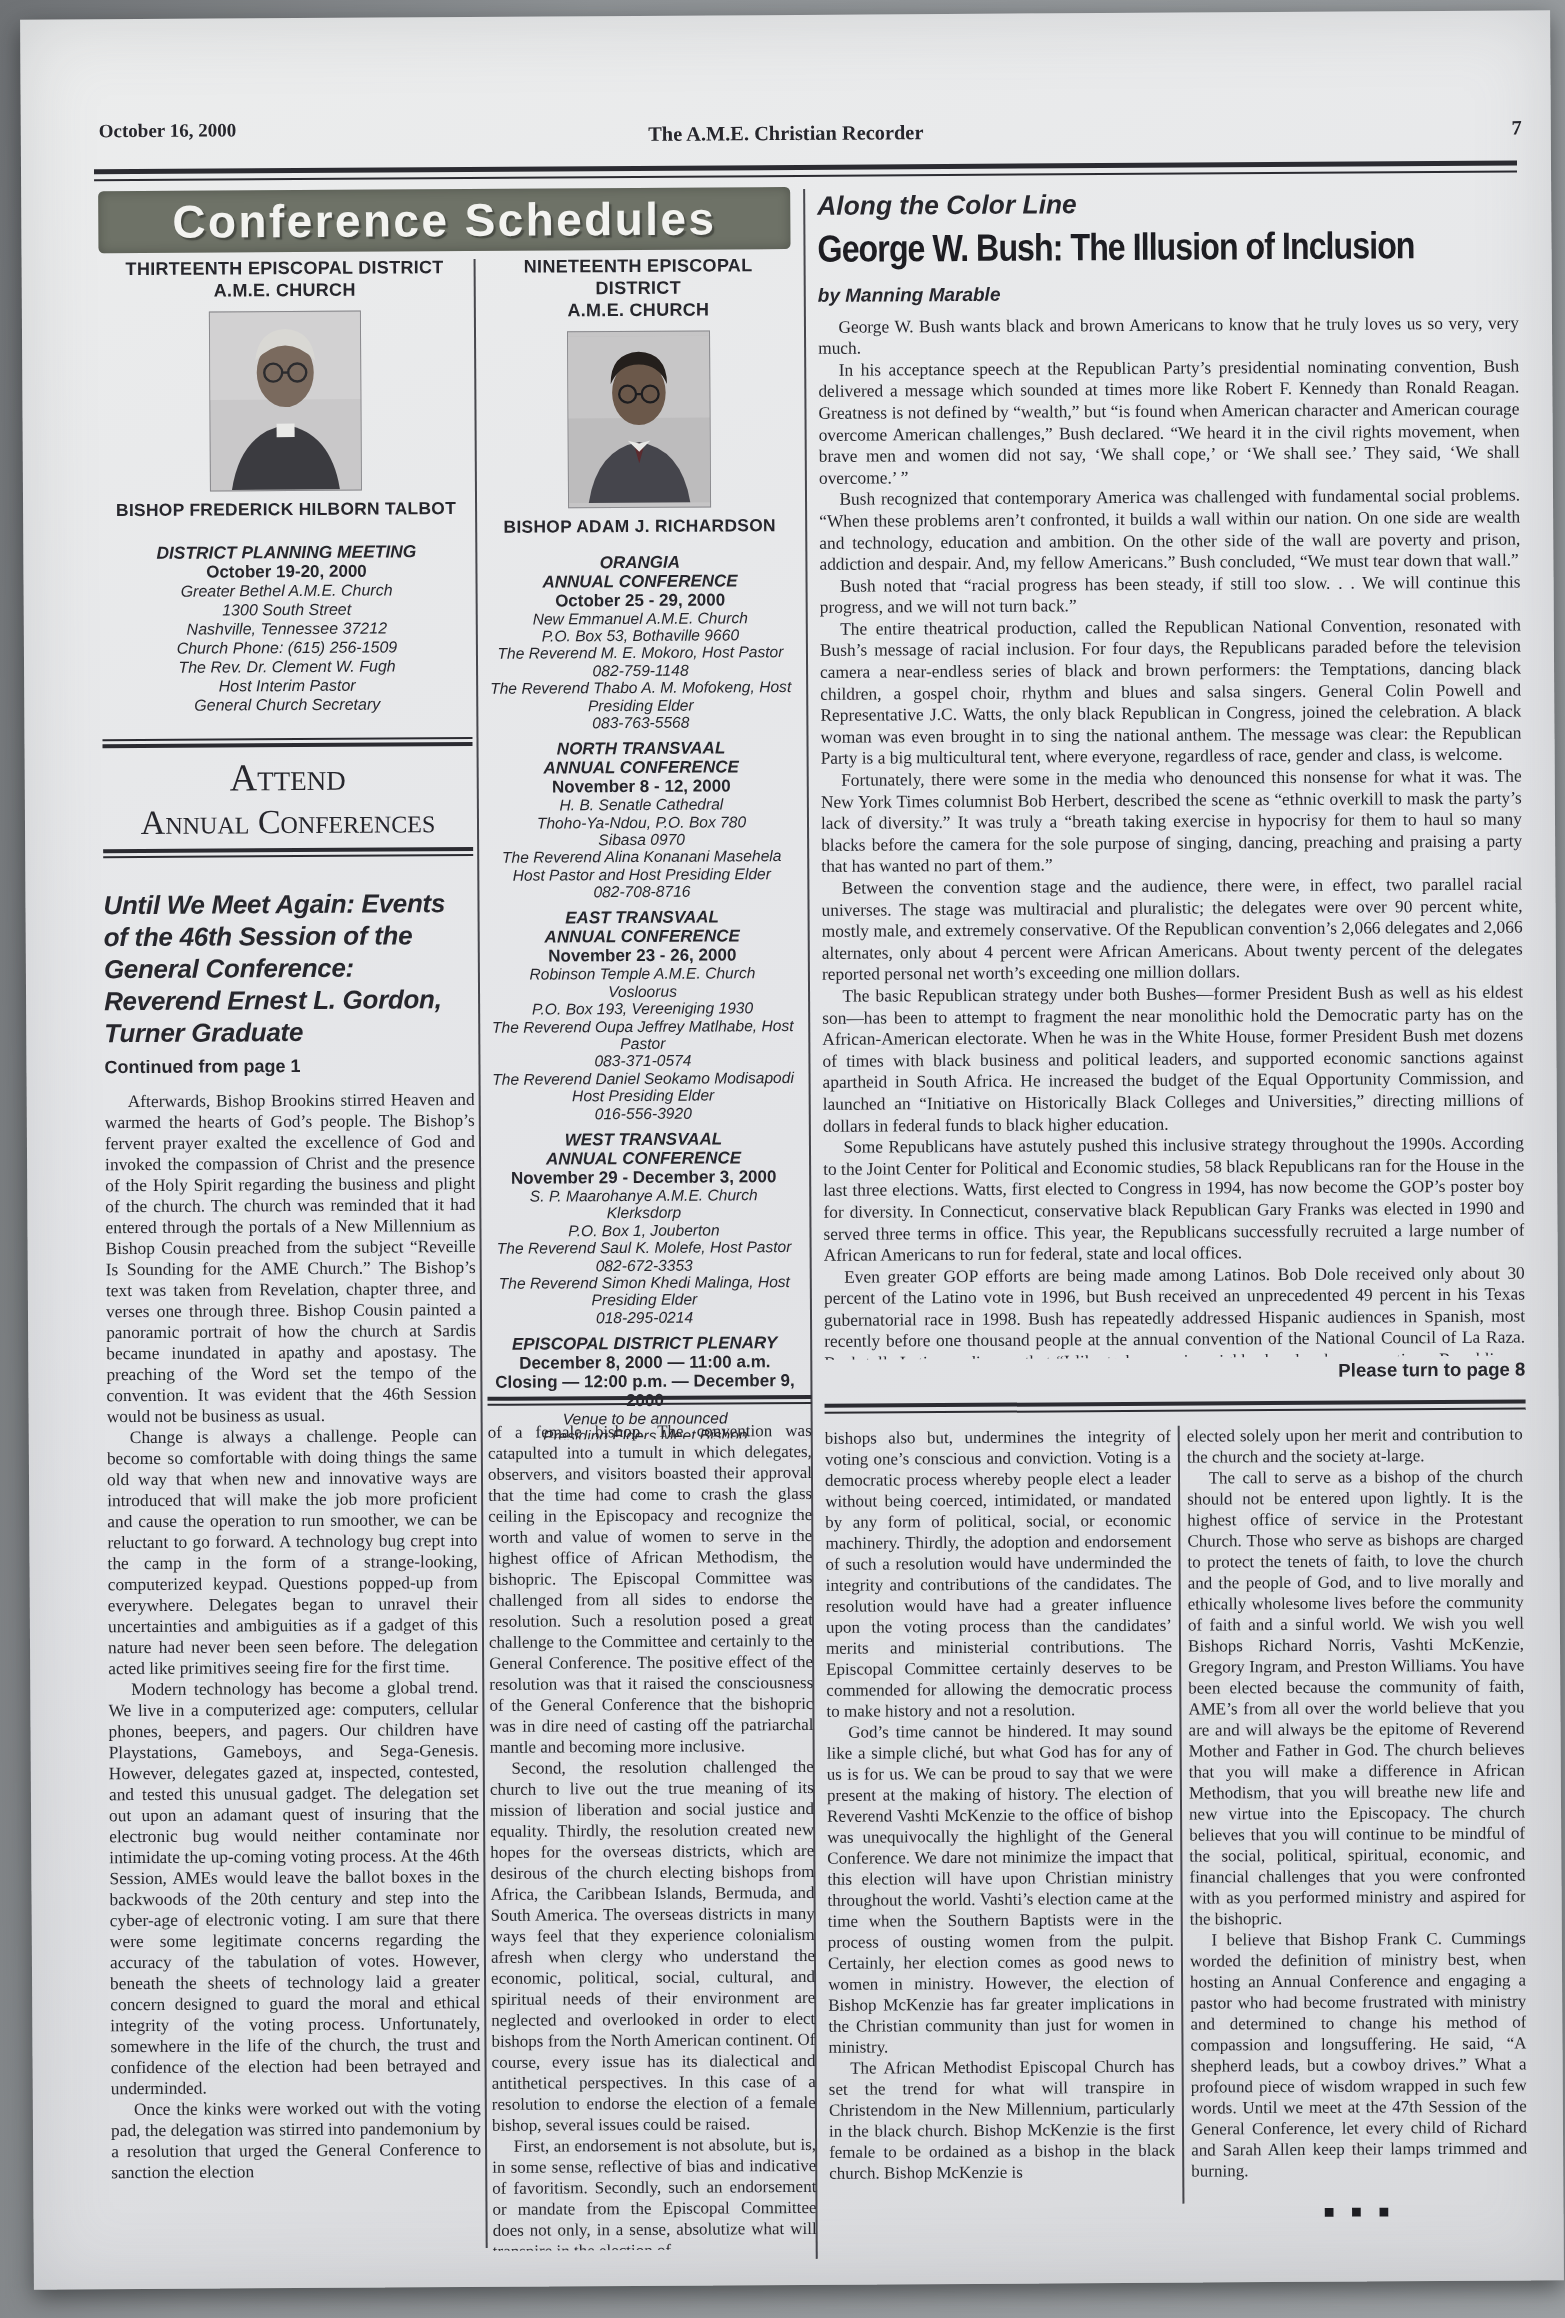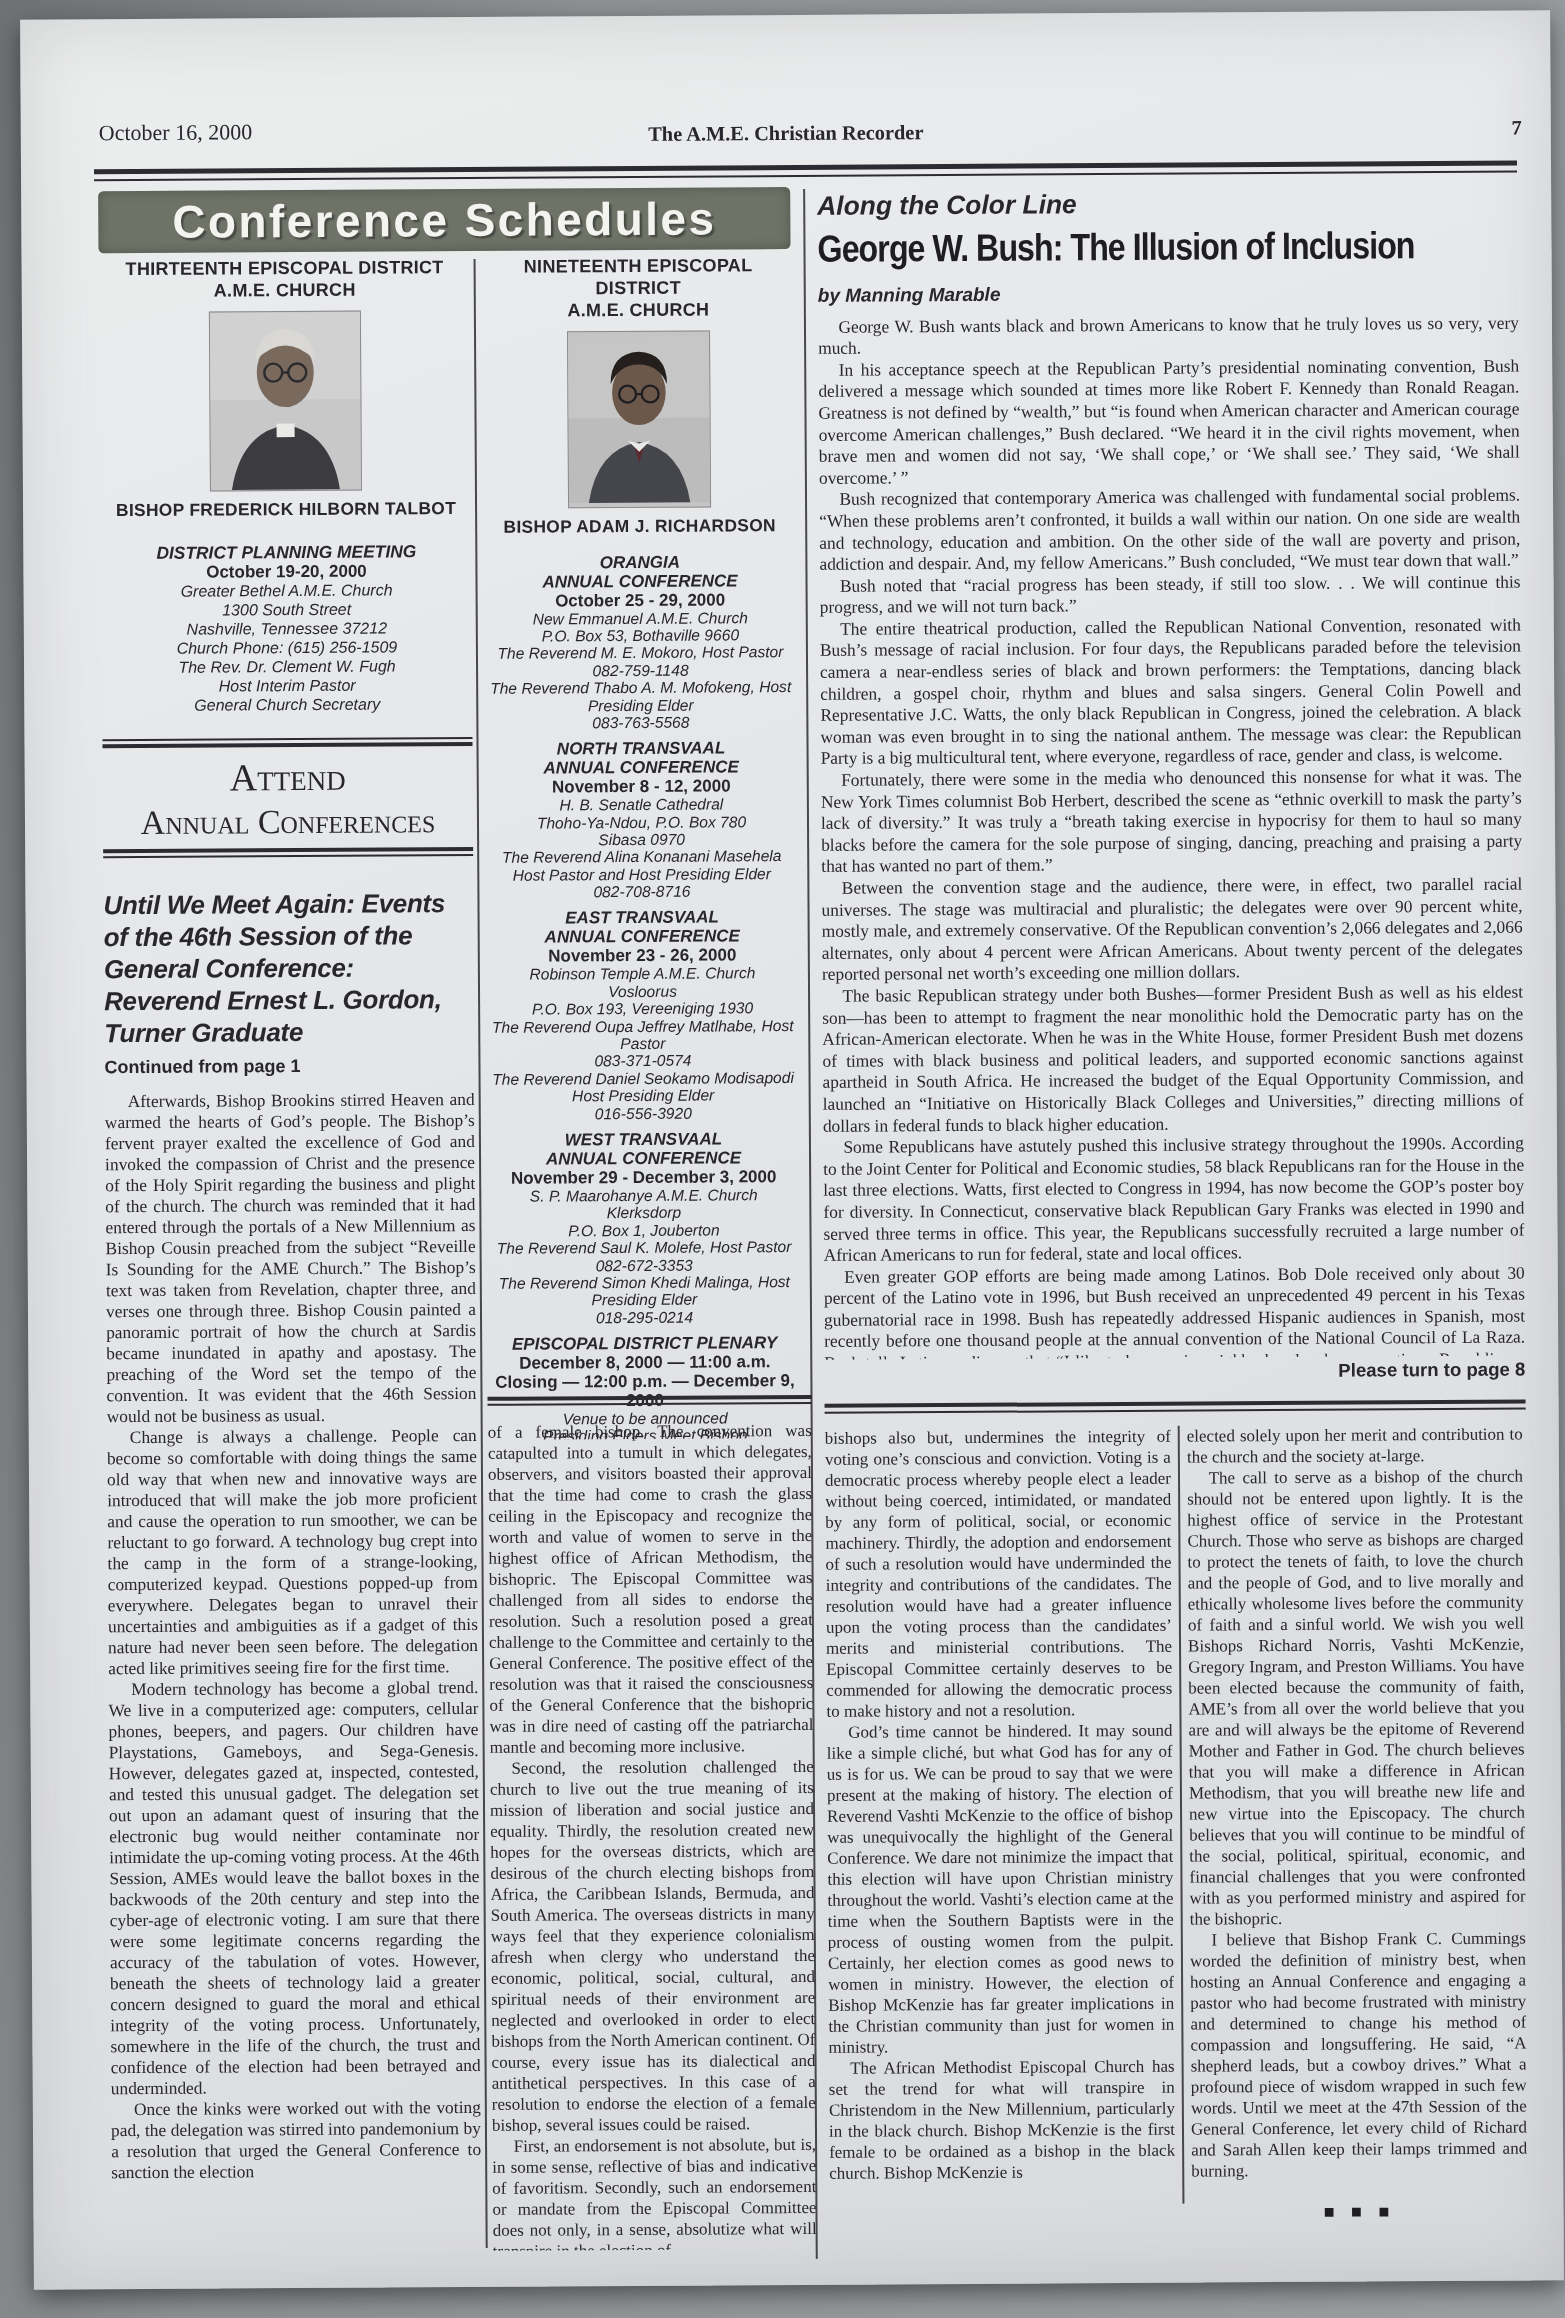--- a/index.html
+++ b/index.html
@@ -17,7 +17,7 @@
   .abs{position:absolute;}
   .ink{background:#2b2b31;}
   
-  .hdr-date{left:78px;top:101px;font-weight:normal;font-size:22px;}
+  .hdr-date{left:78px;top:101px;font-weight:bold;font-size:19px;}
   .hdr-pub{left:0;right:0;top:107px;text-align:center;font-weight:bold;font-size:20.4px;}
   .hdr-page{right:29px;top:106px;font-weight:bold;font-size:20.4px;}
   .rule-a{left:73px;top:150px;width:1423px;height:5.4px;}

